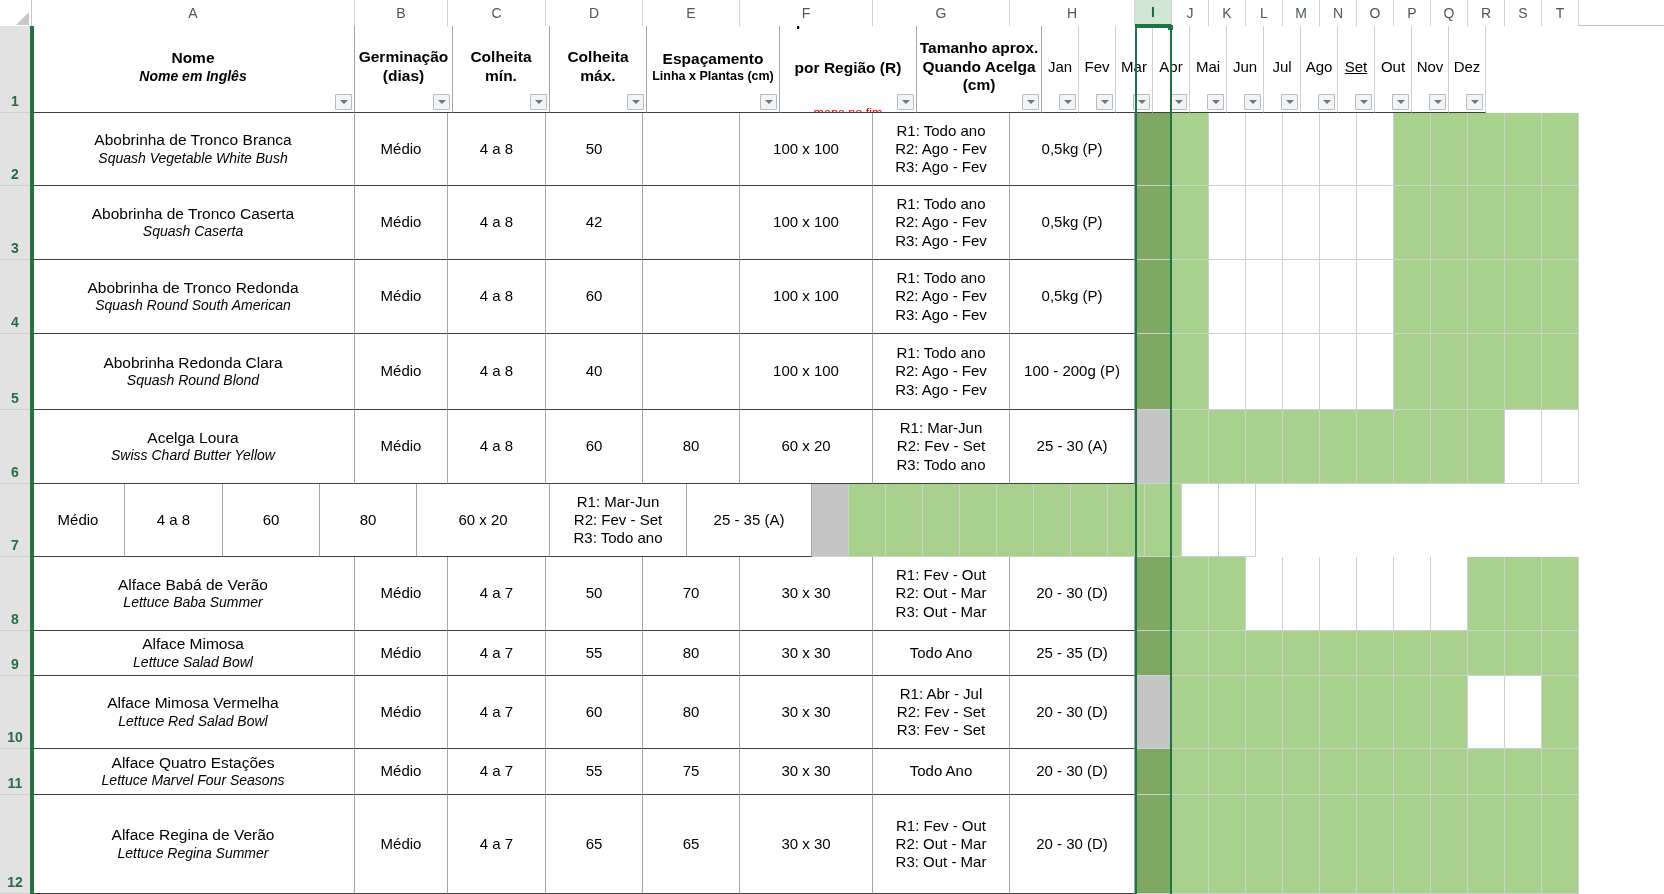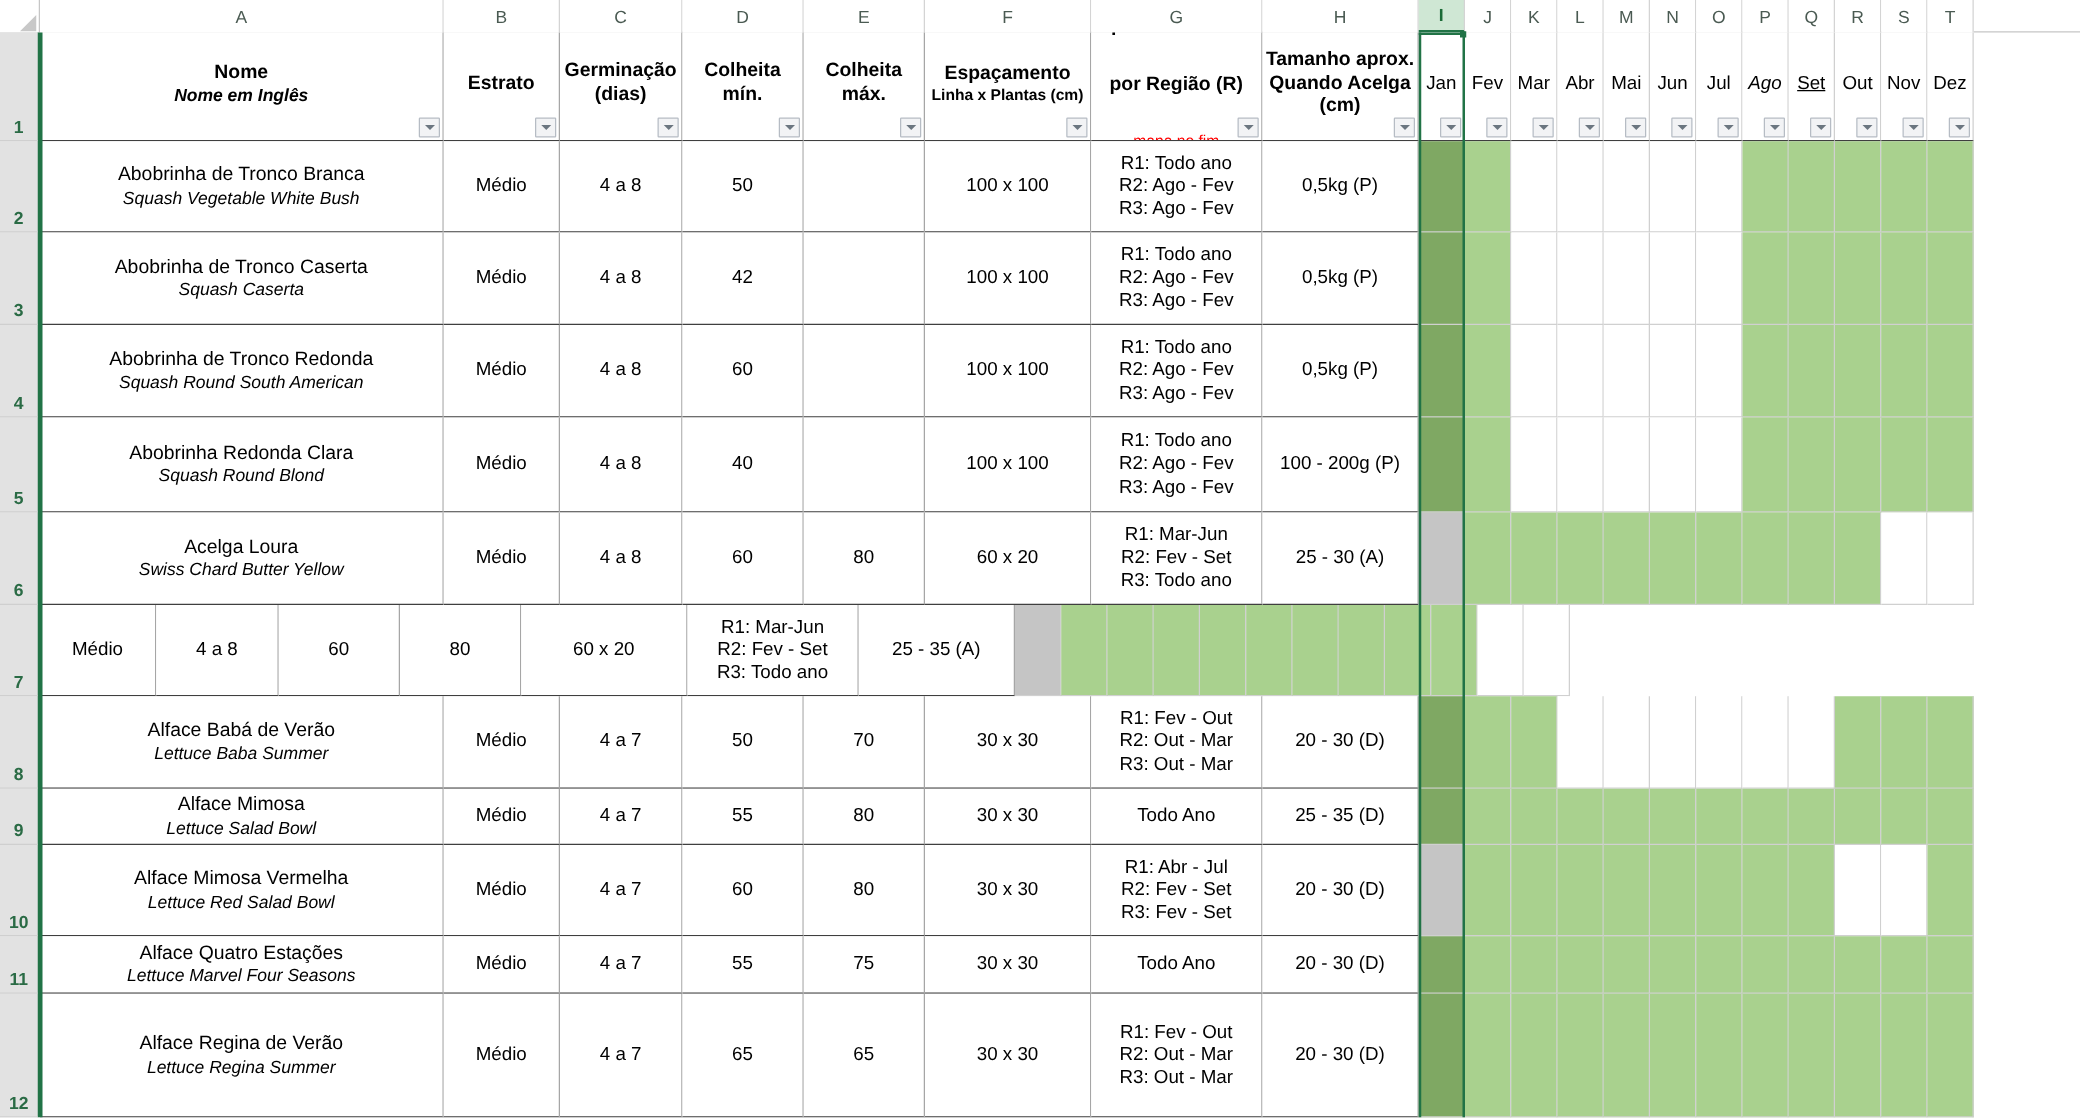--- a/index.html
+++ b/index.html
@@ -243,10 +243,6 @@
           <div class="hdr-sub">Nome em Inglês</div>
           <div class="filter-btn"></div>
         </div>
-        <div class="cell" style="width: 93px; flex-basis: 93px; height: 87px;">
-          <div class="hdr-main">Estrato</div>
-          <div class="filter-btn"></div>
-        </div>
         <div class="cell" style="width: 98px; flex-basis: 98px; height: 87px;">
           <div class="hdr-main">Germinação</div>
           <div class="hdr-main">(dias)</div>

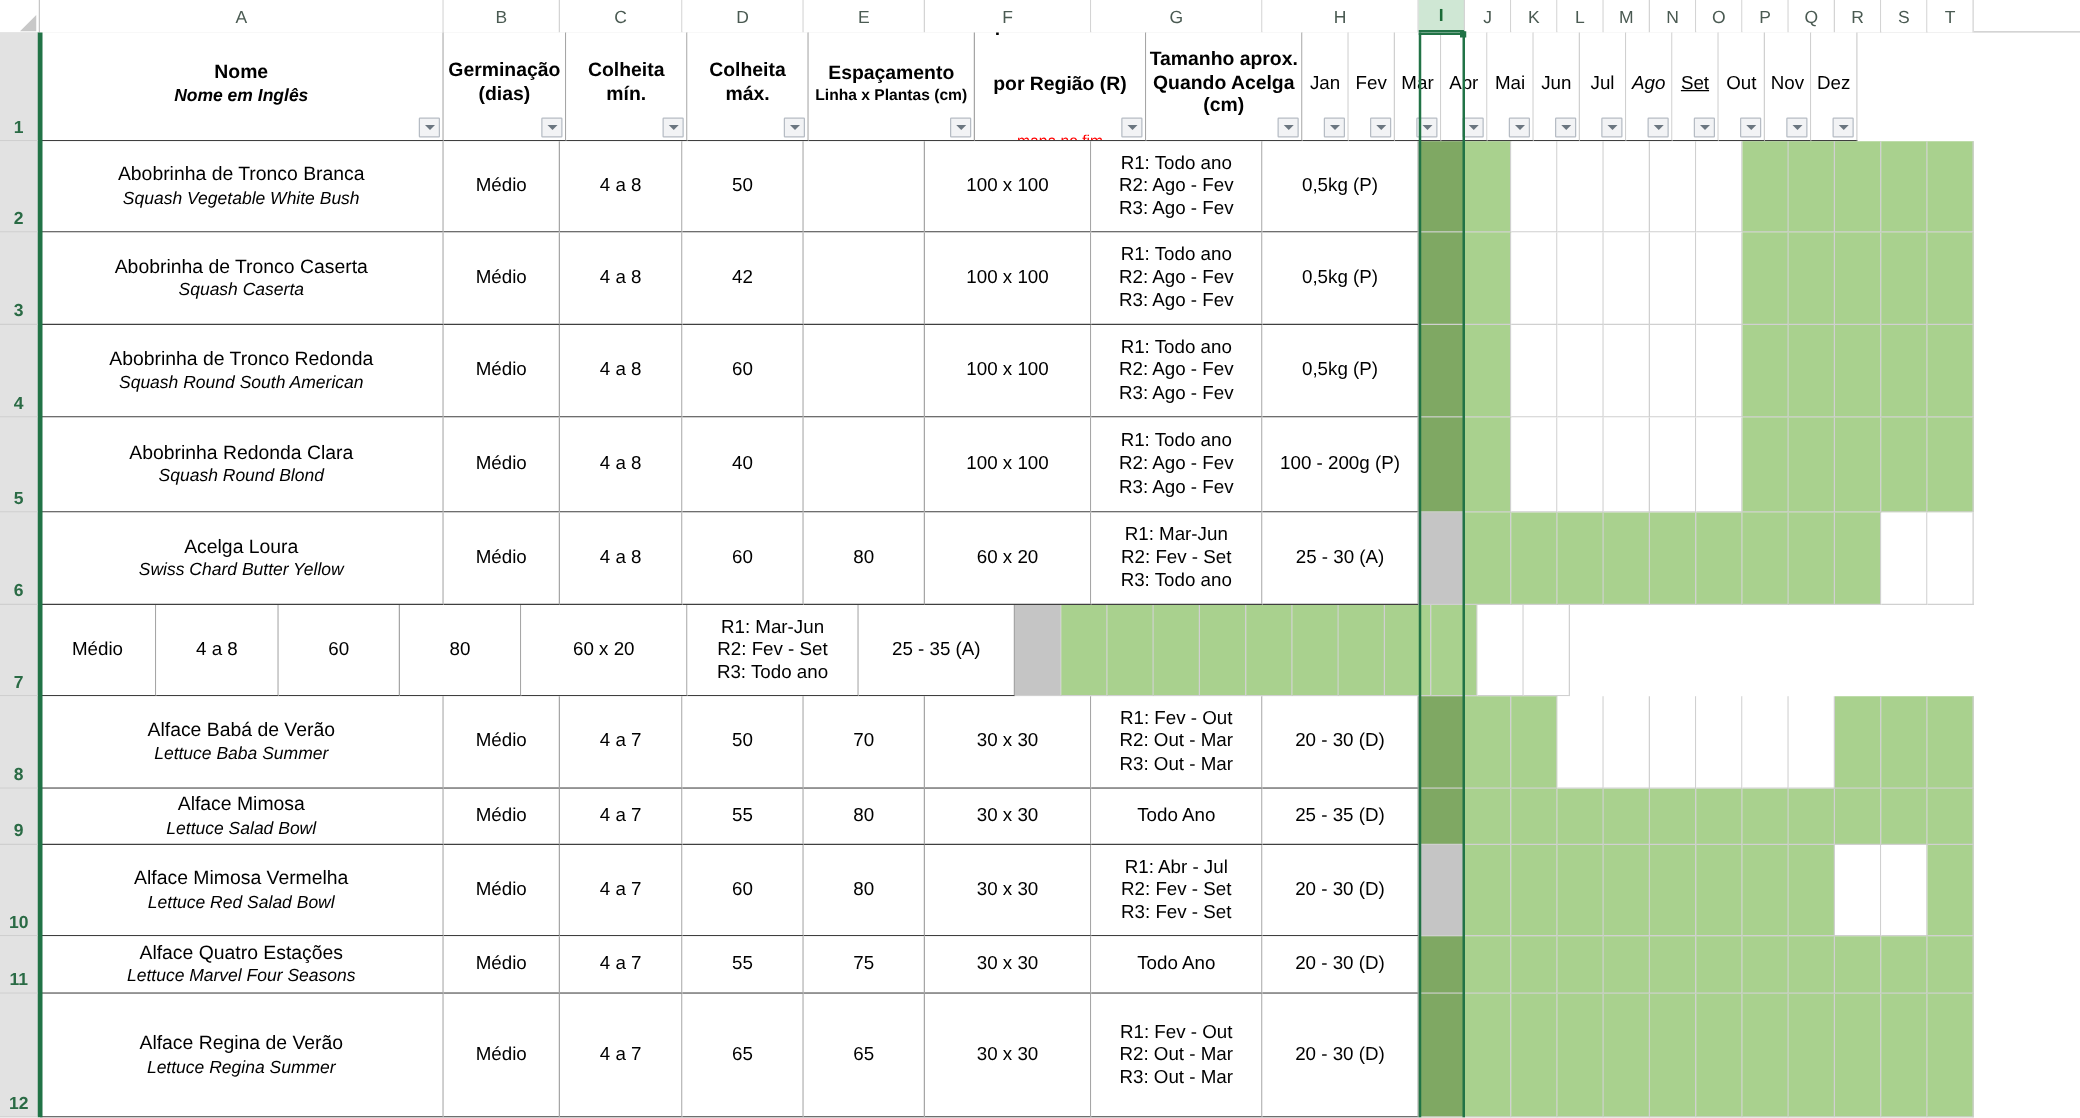--- a/index.html
+++ b/index.html
@@ -303,7 +303,7 @@
           <div class="hdr-mon">Jul</div>
           <div class="filter-btn"></div>
         </div>
-        <div class="cell mon" style="width: 37px; flex-basis: 37px; height: 87px; border-bottom: 1px solid rgb(63, 63, 63); font-style: italic;">
+        <div class="cell mon" style="width: 37px; flex-basis: 37px; height: 87px; border-bottom: 1px solid rgb(63, 63, 63);">
           <div class="hdr-mon">Ago</div>
           <div class="filter-btn"></div>
         </div>

